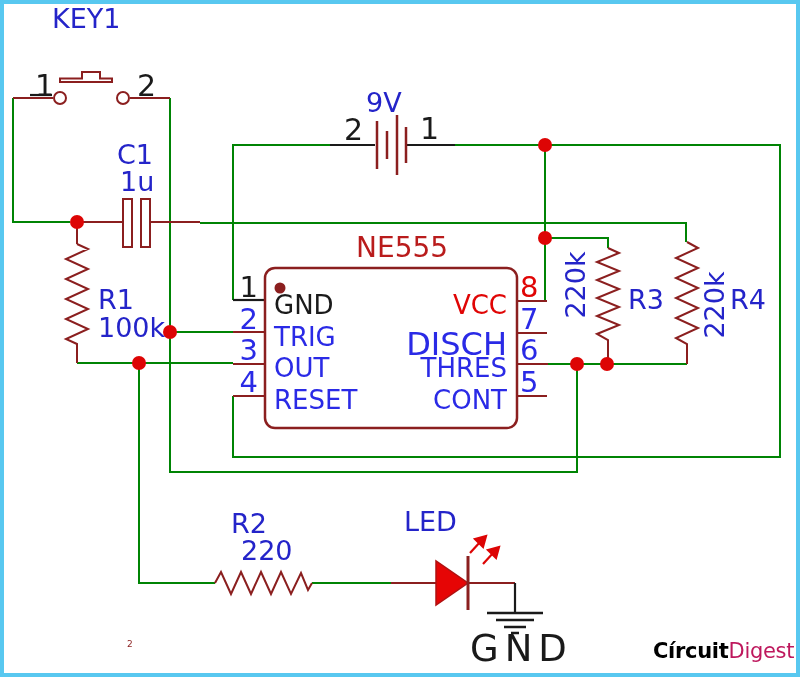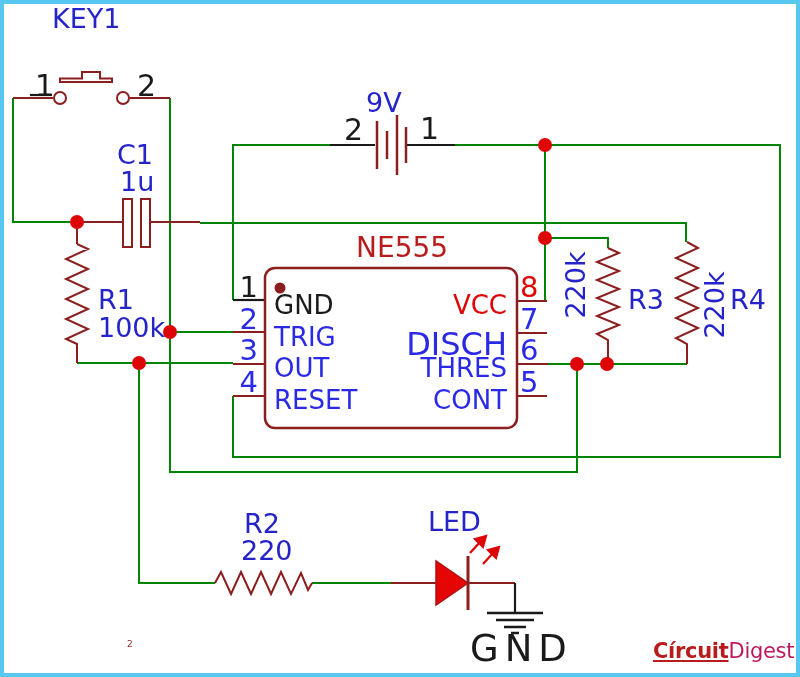--- a/index.html
+++ b/index.html
@@ -181,7 +181,7 @@
   <div class="lbl blue fs27 vlabel" style="left:674px; top:290px; width:84px; height:30px;">220k</div>
   <div class="lbl blue fs27" style="left:730px; top:286px;">R4</div>
 
-  <div class="lbl blue fs27" style="left:244px; top:510px;">R2</div>
+  <div class="lbl blue fs27" style="left:231px; top:510px;">R2</div>
   <div class="lbl blue fs27" style="left:241px; top:537px;">220</div>
 
   <div class="lbl blue fs27" style="left:428px; top:508px;">LED</div>

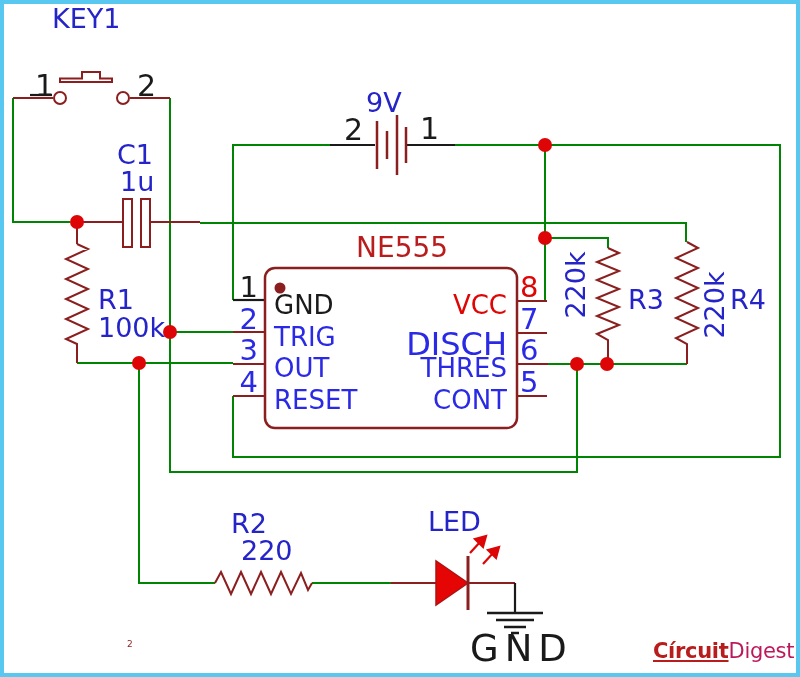--- a/index.html
+++ b/index.html
@@ -184,7 +184,7 @@
   <div class="lbl blue fs27" style="left:231px; top:510px;">R2</div>
   <div class="lbl blue fs27" style="left:241px; top:537px;">220</div>
 
-  <div class="lbl blue fs27" style="left:428px; top:508px;">LED</div>
+  <div class="lbl blue fs27" style="left:404px; top:508px;">LED</div>
 
   <div class="lbl black gndtxt" style="left:470px; top:630px;">GND</div>
 

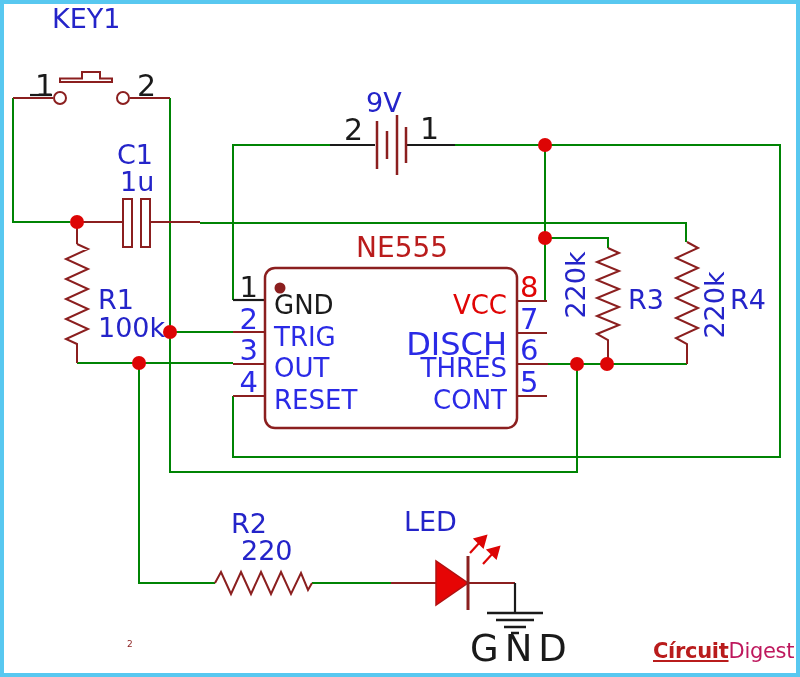--- a/index.html
+++ b/index.html
@@ -24,7 +24,7 @@
   .vlabel { transform:rotate(-90deg); text-align:center; }
   .gndtxt { font-size:37px; letter-spacing:6px; }
   .logo { font-size:21px; letter-spacing:-0.3px; }
-  .logo .p1 { color:#b91c1c; font-weight:700;text-decoration:underline; }
+  .logo .p1 { color:#000000; font-weight:700; }
   .logo .p2 { color:#be185d; font-weight:400; }
   .tiny { font-size:9px; }
 </style>

